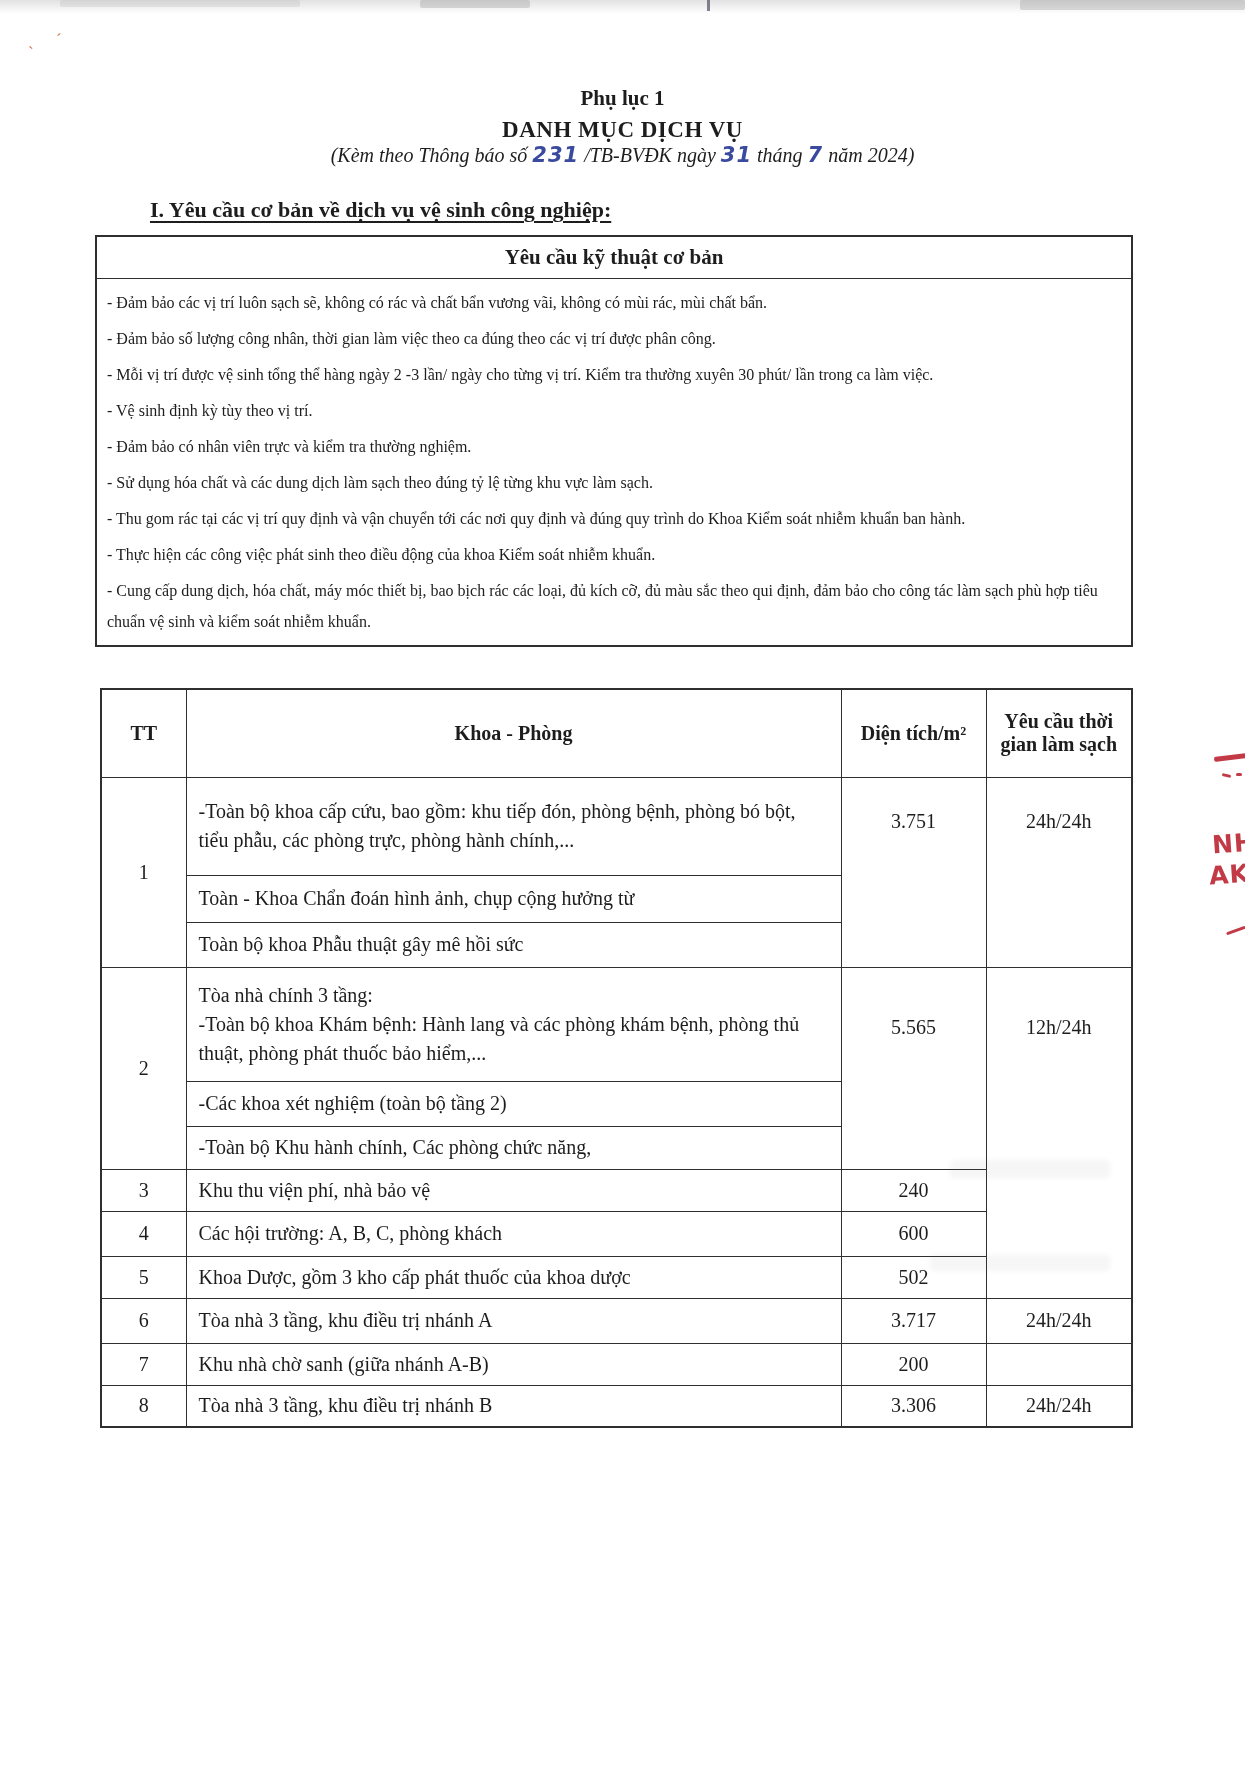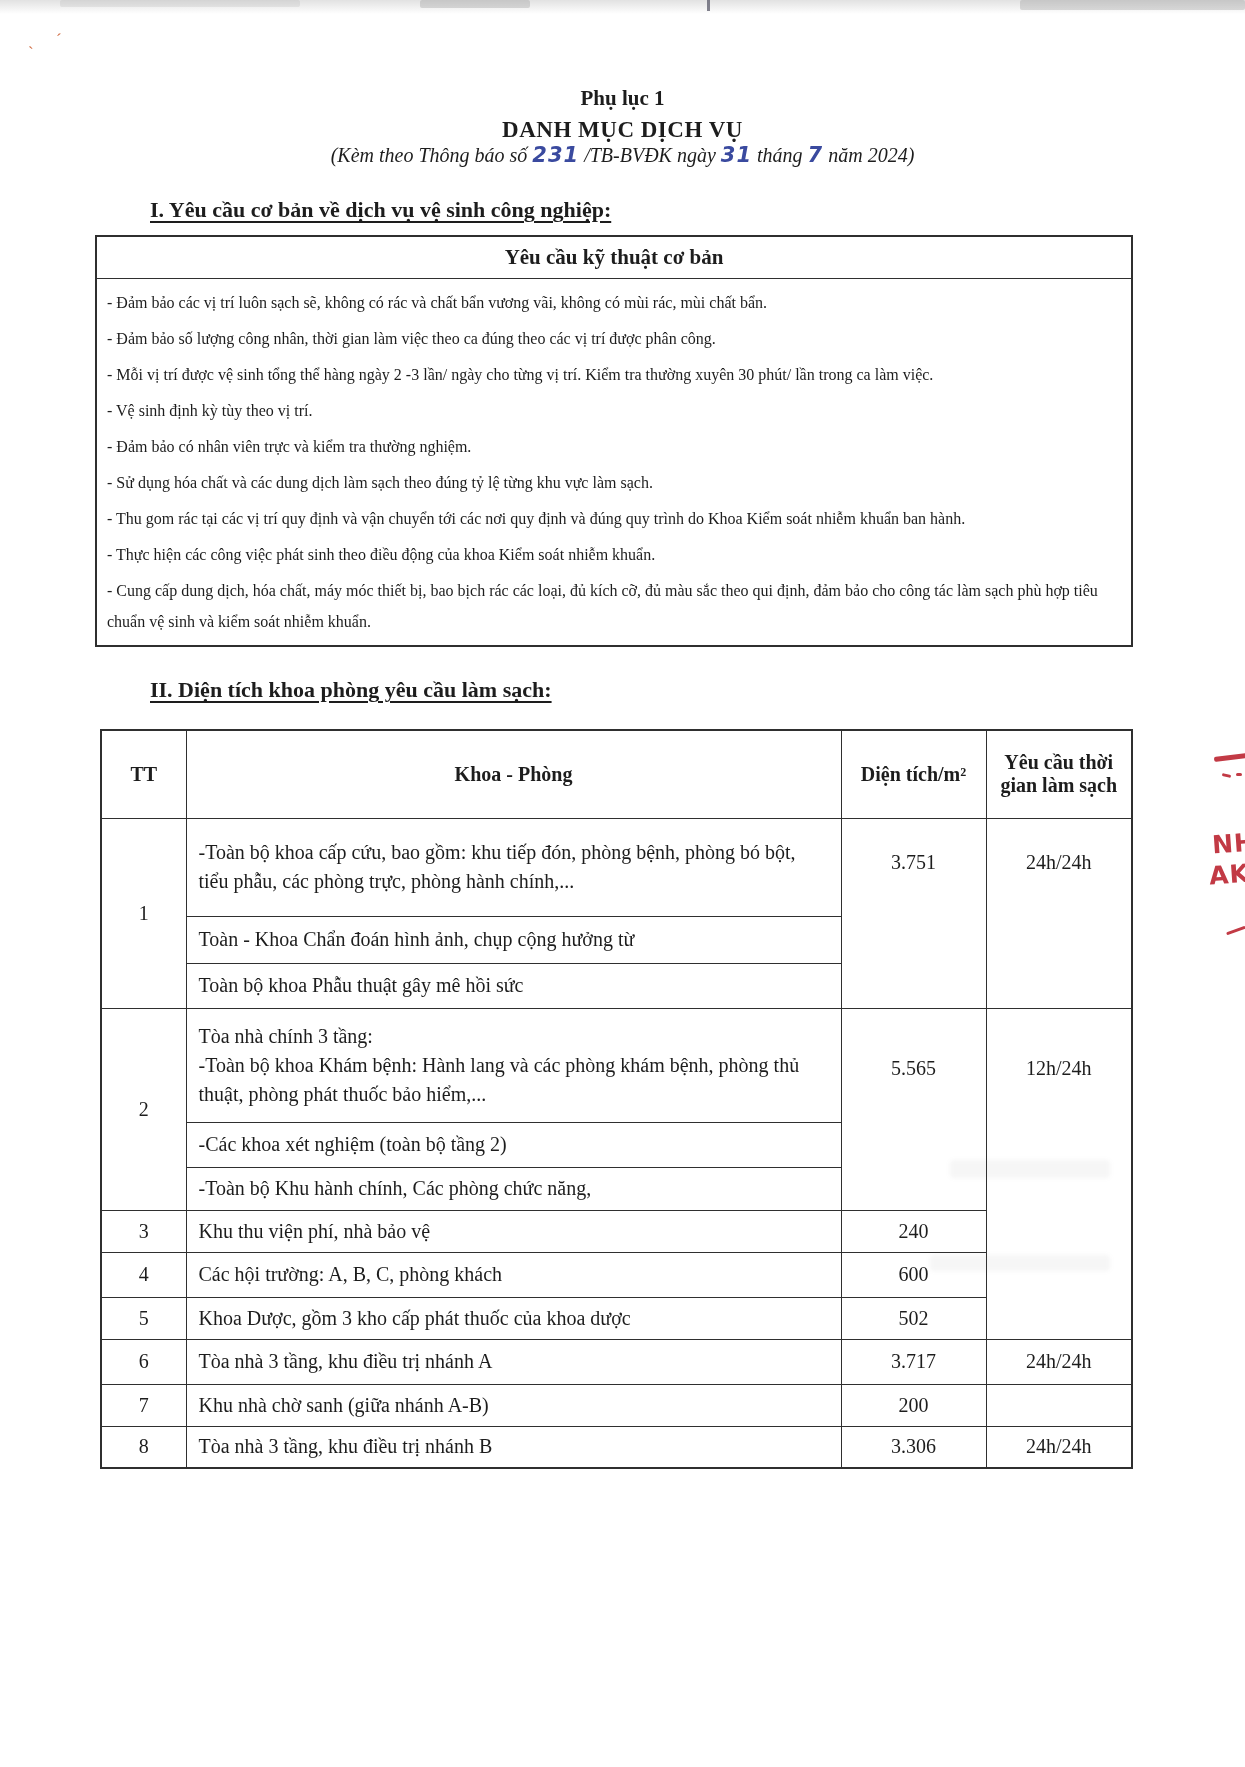--- a/index.html
+++ b/index.html
@@ -107,7 +107,6 @@
   </tbody>
     </table>
 
-  <div class="sec-heading">II. Diện tích khoa phòng yêu cầu làm sạch:</div>
 
   <table class="t2">
     <colgroup>

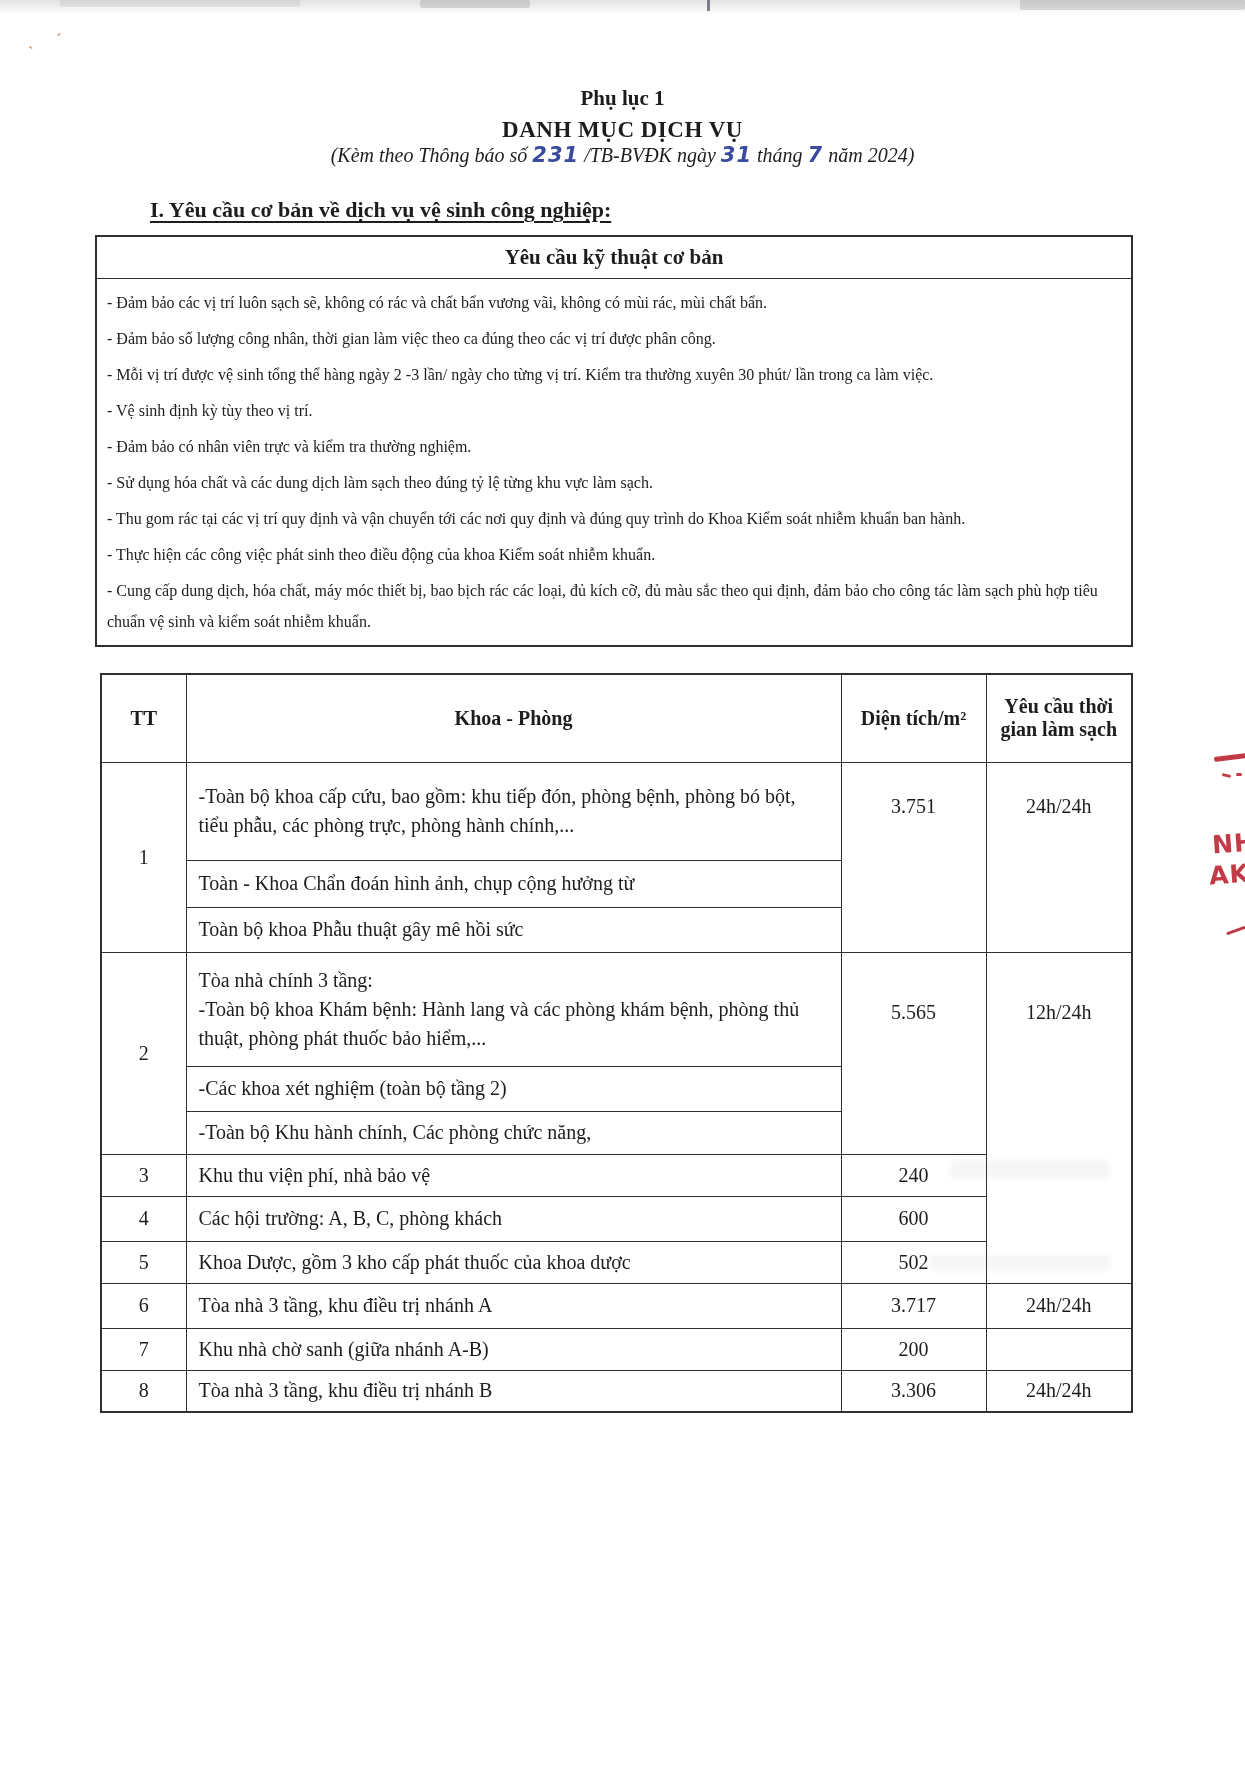--- a/index.html
+++ b/index.html
@@ -41,7 +41,7 @@
   .t1 p{margin:0 0 5px 0;font-size:16px;line-height:31px;}
   .t1 p:last-child{margin-bottom:0;}
   
-  .t2{margin:26px 0 0 100px;width:1031px;border:2px solid #2f2f2f;table-layout:fixed;}
+  .t2{margin:41px 0 0 100px;width:1031px;border:2px solid #2f2f2f;table-layout:fixed;}
   .t2 th,.t2 td{border:1.5px solid #2f2f2f;font-size:20px;vertical-align:middle;}
   .t2 th{font-weight:bold;padding:6px 8px;}
   .t2 td.desc{padding:5px 10px 5px 12px;line-height:29px;}

